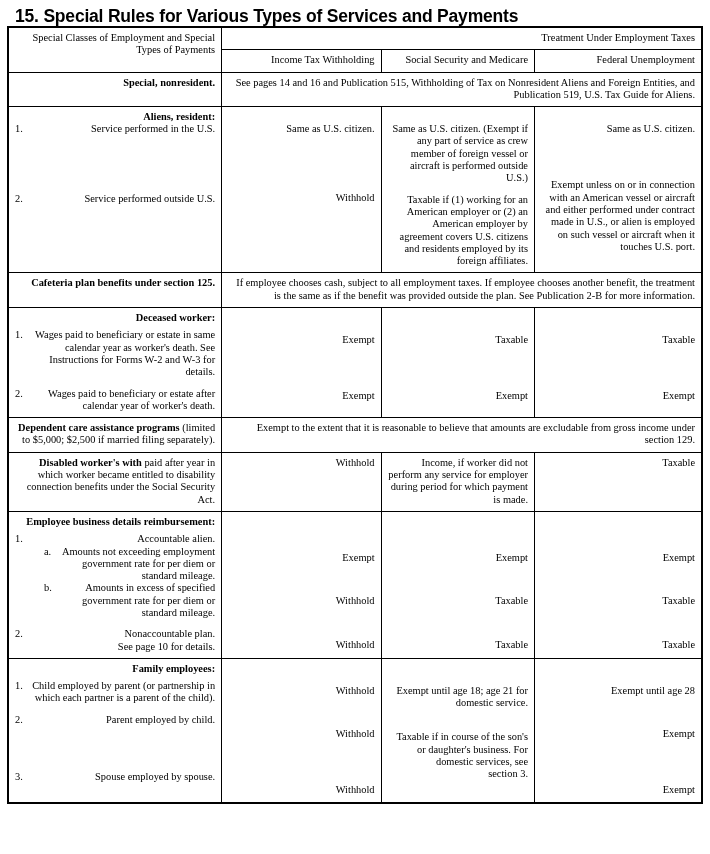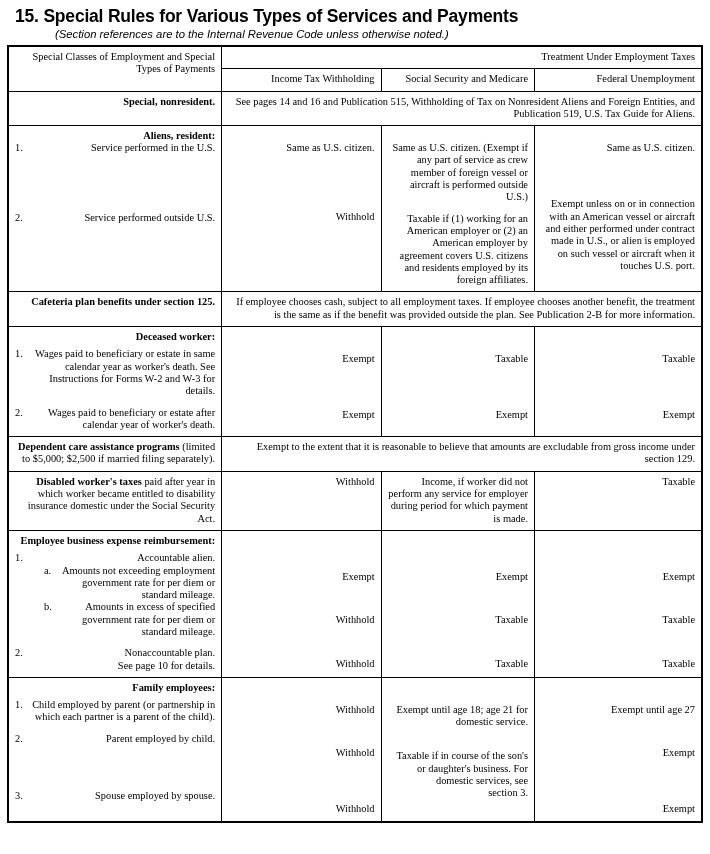--- a/index.html
+++ b/index.html
@@ -117,7 +117,6 @@
 <div class="page">
 
   <div class="doc-title">15. Special Rules for Various Types of Services and Payments</div>
-  <div class="doc-subtitle">(Section references are to the Internal Revenue Code unless otherwise noted.)</div>
 
   <table class="main">
     <colgroup>

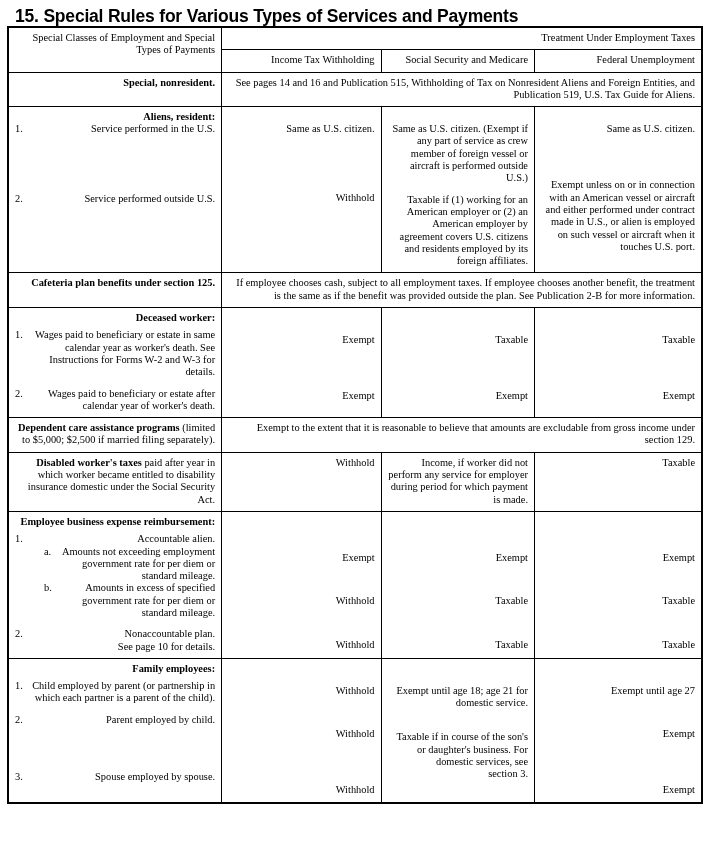--- a/index.html
+++ b/index.html
@@ -227,7 +227,7 @@
 
       <tr>
         <td>
-          <span class="bold">Disabled worker's taxes</span><span> paid after year in which worker became entitled to disability insurance domestic under the Social Security Act.</span>
+          <span class="bold">Disabled worker's with</span><span> paid after year in which worker became entitled to disability insurance domestic under the Social Security Act.</span>
         </td>
         <td class="val">Withhold</td>
         <td class="val">Income, if worker did not perform any service for employer during period for which payment is made.</td>

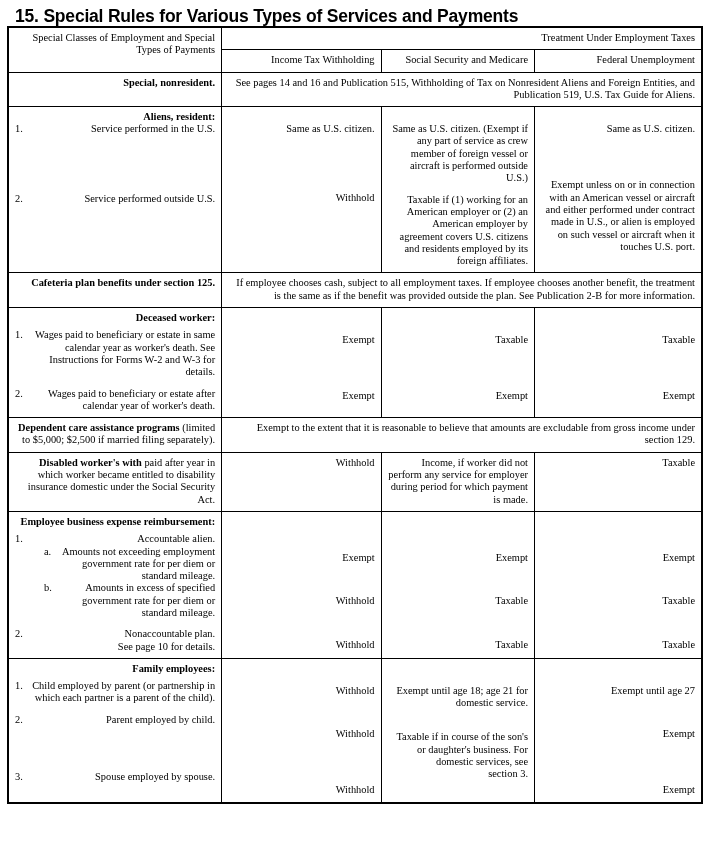--- a/index.html
+++ b/index.html
@@ -227,7 +227,7 @@
 
       <tr>
         <td>
-          <span class="bold">Disabled worker's with</span><span> paid after year in which worker became entitled to disability insurance domestic under the Social Security Act.</span>
+          <span class="bold">Disabled worker's with</span><span> paid after year in which worker became entitled to disability connection benefits under the Social Security Act.</span>
         </td>
         <td class="val">Withhold</td>
         <td class="val">Income, if worker did not perform any service for employer during period for which payment is made.</td>

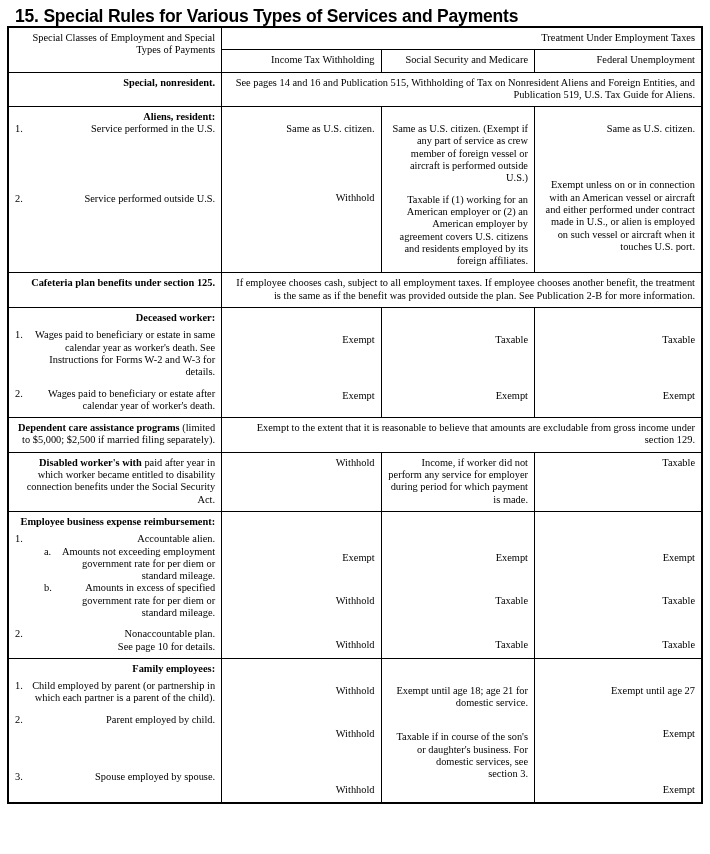--- a/index.html
+++ b/index.html
@@ -236,7 +236,7 @@
 
       <tr>
         <td>
-          <div class="cat">Employee business expense reimbursement:</div>
+          <div class="cat">Employee business details reimbursement:</div>
           <div class="li gap-sm">
             <span class="num">1.</span>
             <span>Accountable alien.</span>

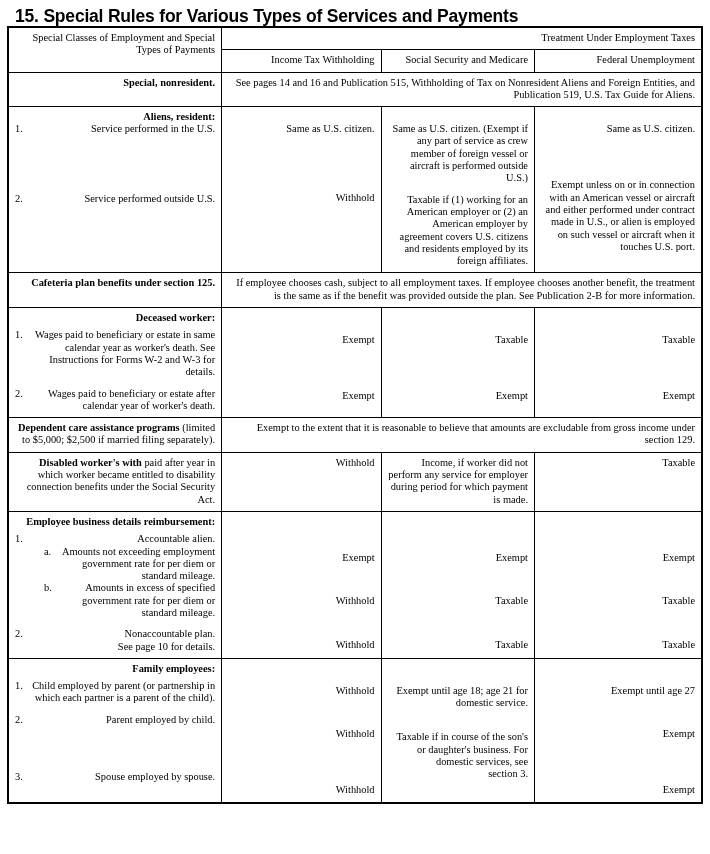--- a/index.html
+++ b/index.html
@@ -316,7 +316,7 @@
         </td>
         <td class="val">
           <span class="spacer-22"></span>
-          <div>Exempt until age 27</div>
+          <div>Exempt until age 28</div>
           <span class="spacer-31"></span>
           <div>Exempt</div>
           <span class="spacer-44"></span>

